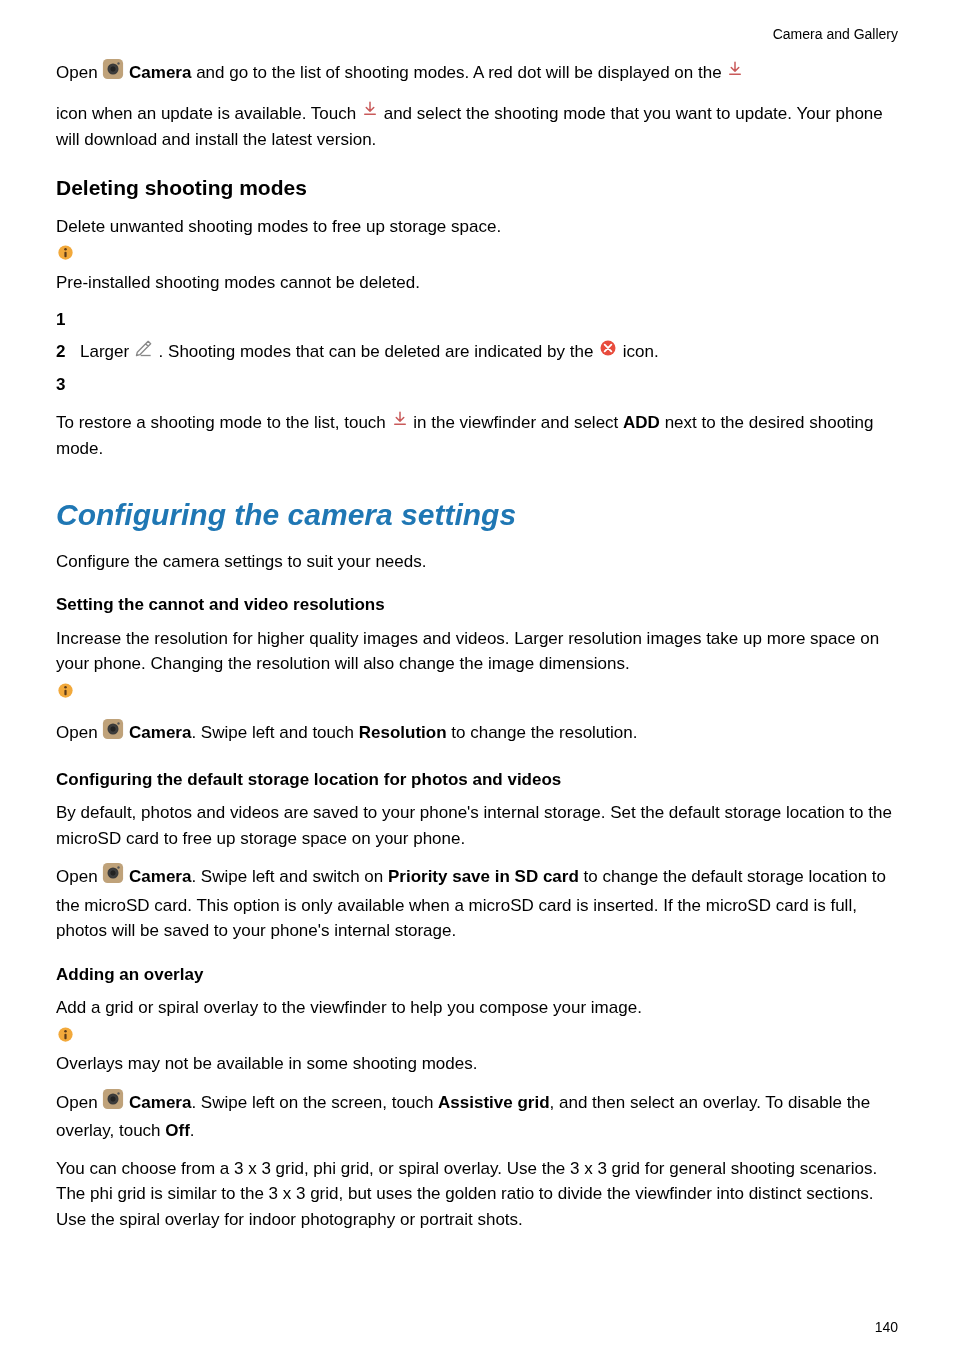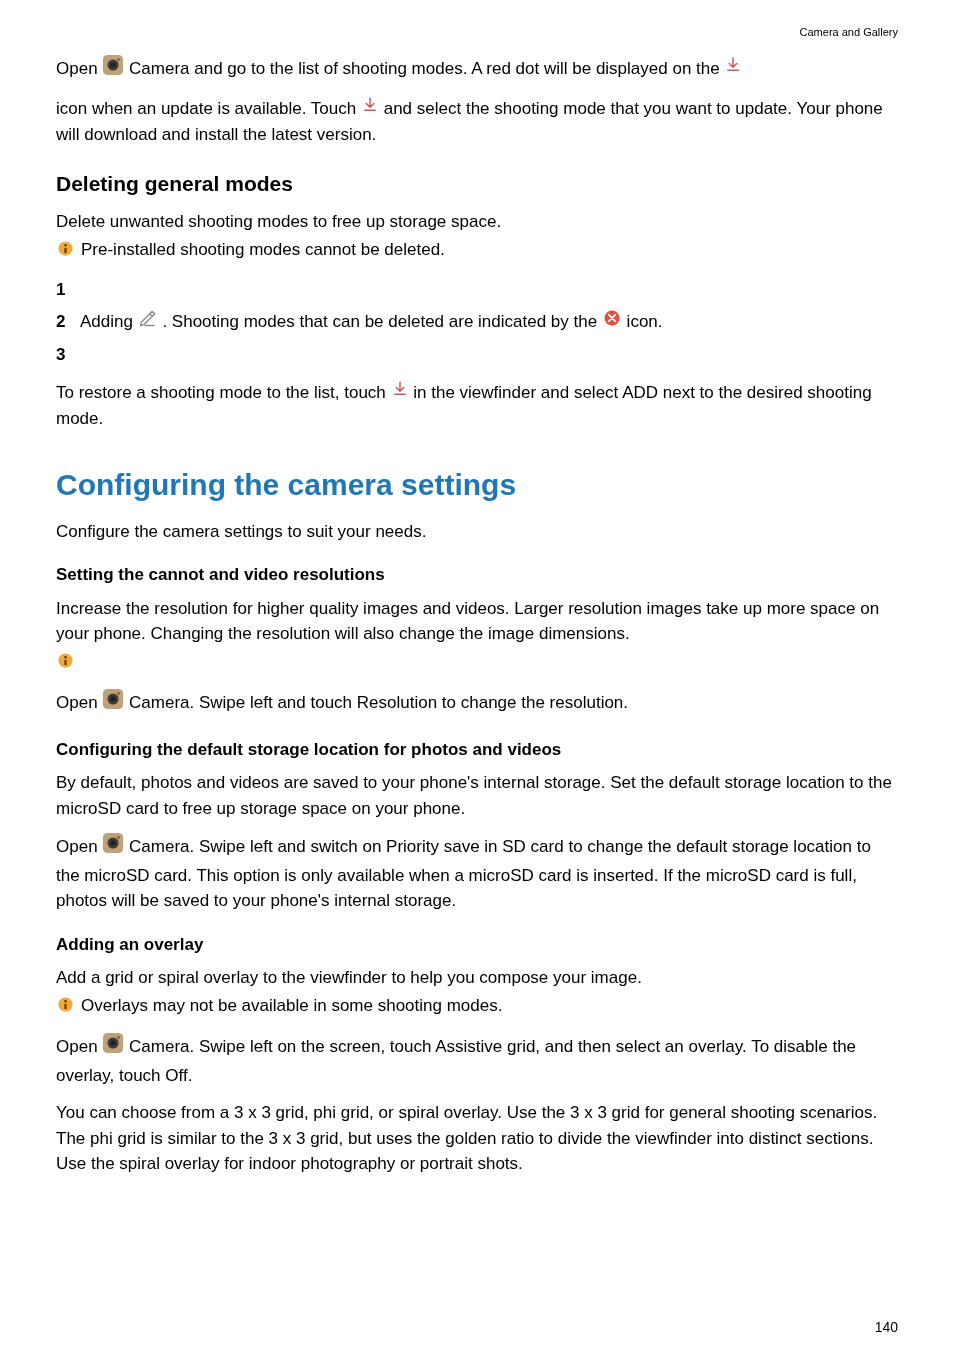--- a/index.html
+++ b/index.html
@@ -15,7 +15,7 @@
   }
   .header-right {
     text-align: right;
-    font-size: 11px;
+    font-size: 14px;
     margin-bottom: 14px;
   }
   .para { margin-bottom: 12px; }

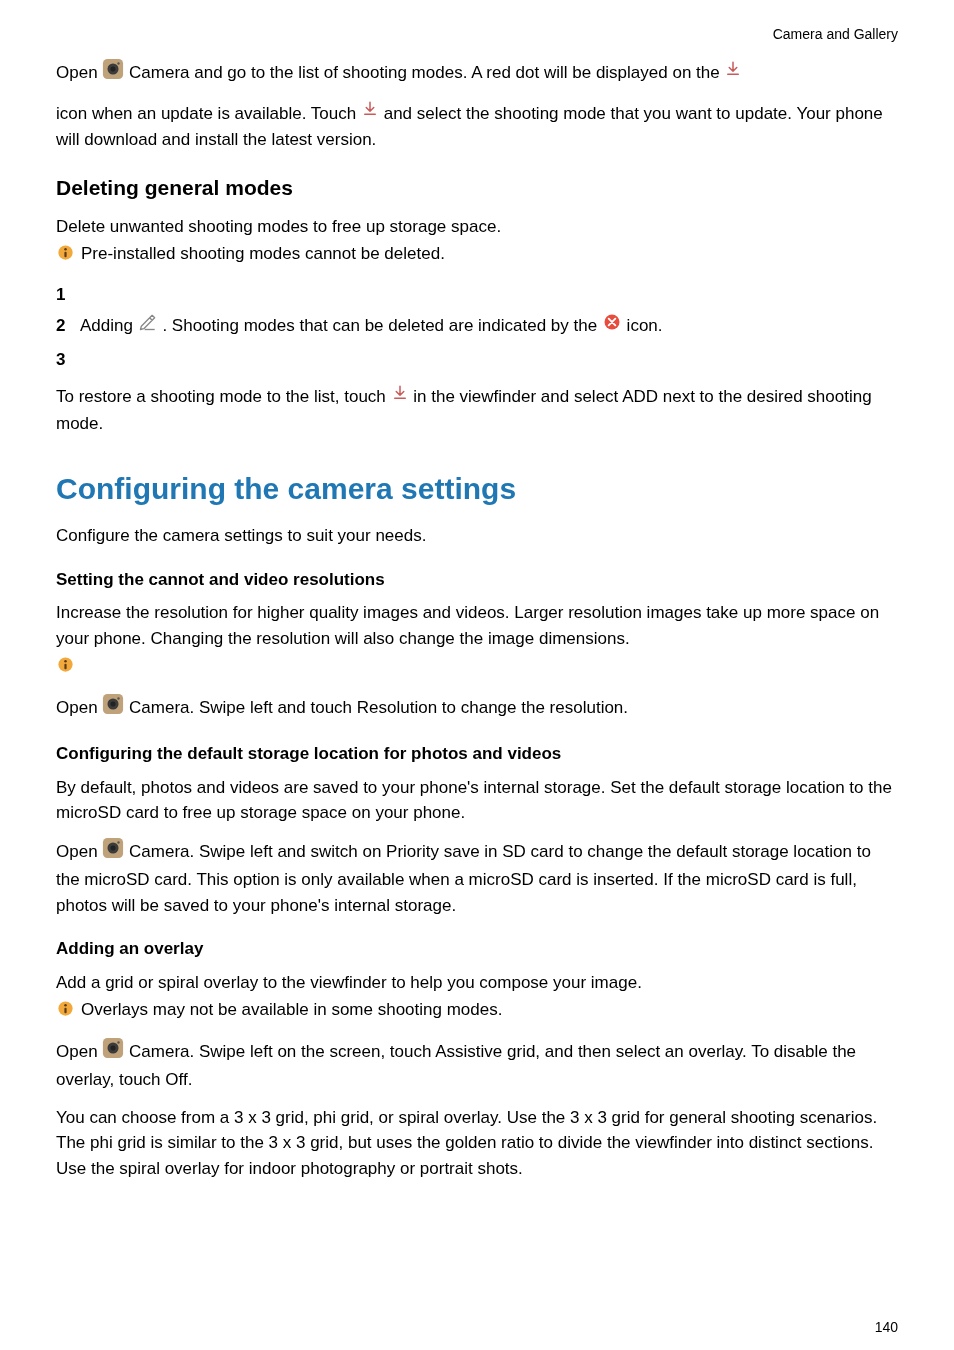--- a/index.html
+++ b/index.html
@@ -44,7 +44,7 @@
     margin-top: 18px;
     margin-bottom: 8px;
   }
-  .bold { font-weight: normal; }
+  .bold { font-weight: bold; }
   .note-row {
     display: flex;
     align-items: flex-start;

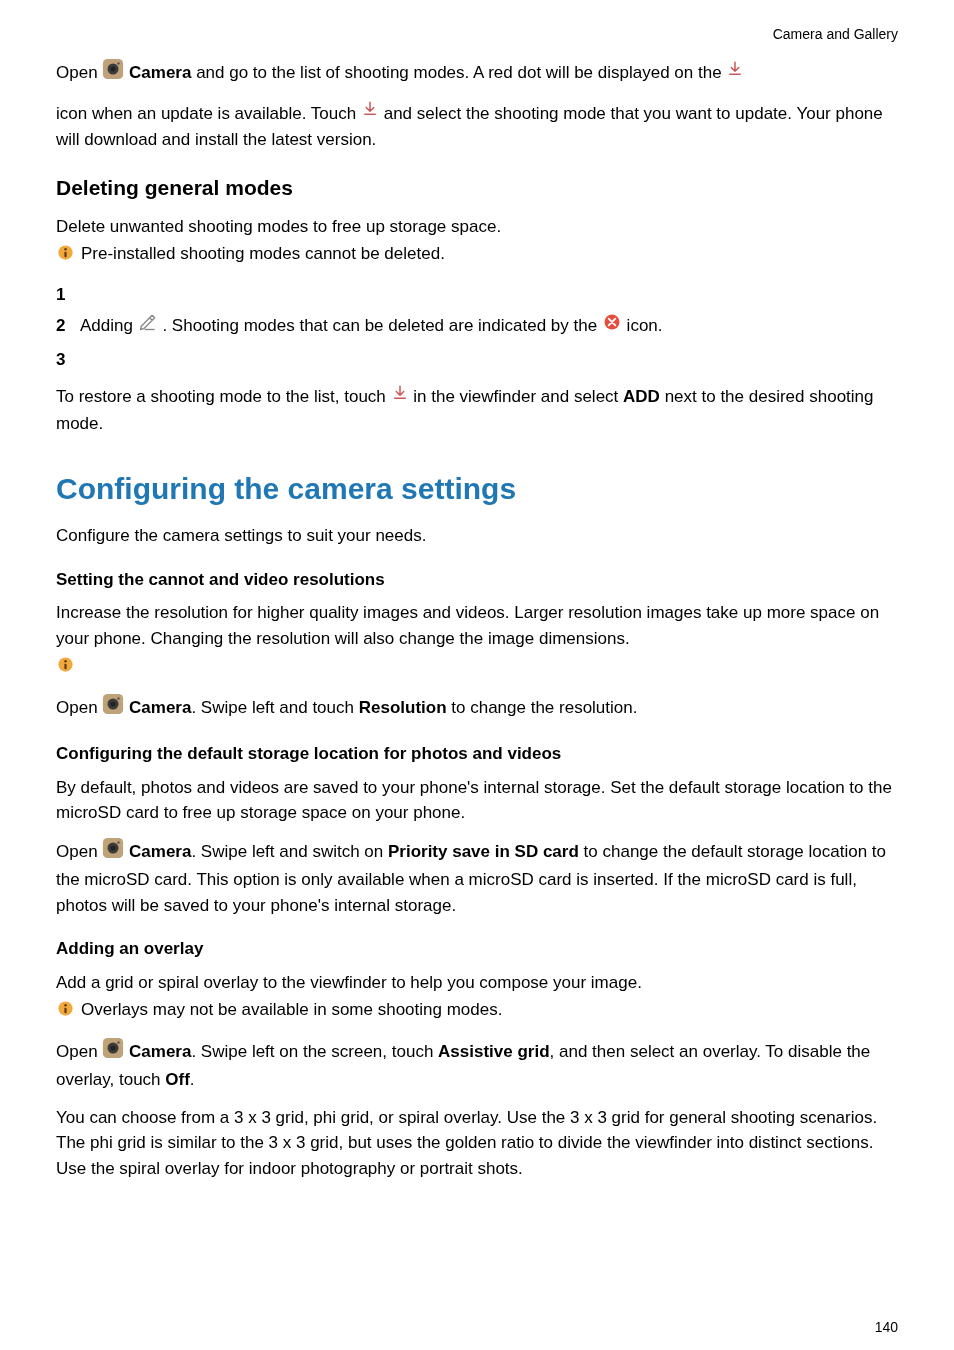--- a/index.html
+++ b/index.html
@@ -132,7 +132,7 @@
   <span> and select the shooting mode that you want to update. Your phone will download and install the latest version.</span>
 </div>
 
-<div class="h3">Deleting general modes</div>
+<div class="h3">Deleting shooting modes</div>
 <div class="para-tight">Delete unwanted shooting modes to free up storage space.</div>
 <div class="note-row">
   <span class="note-icon"><svg class="info-svg">

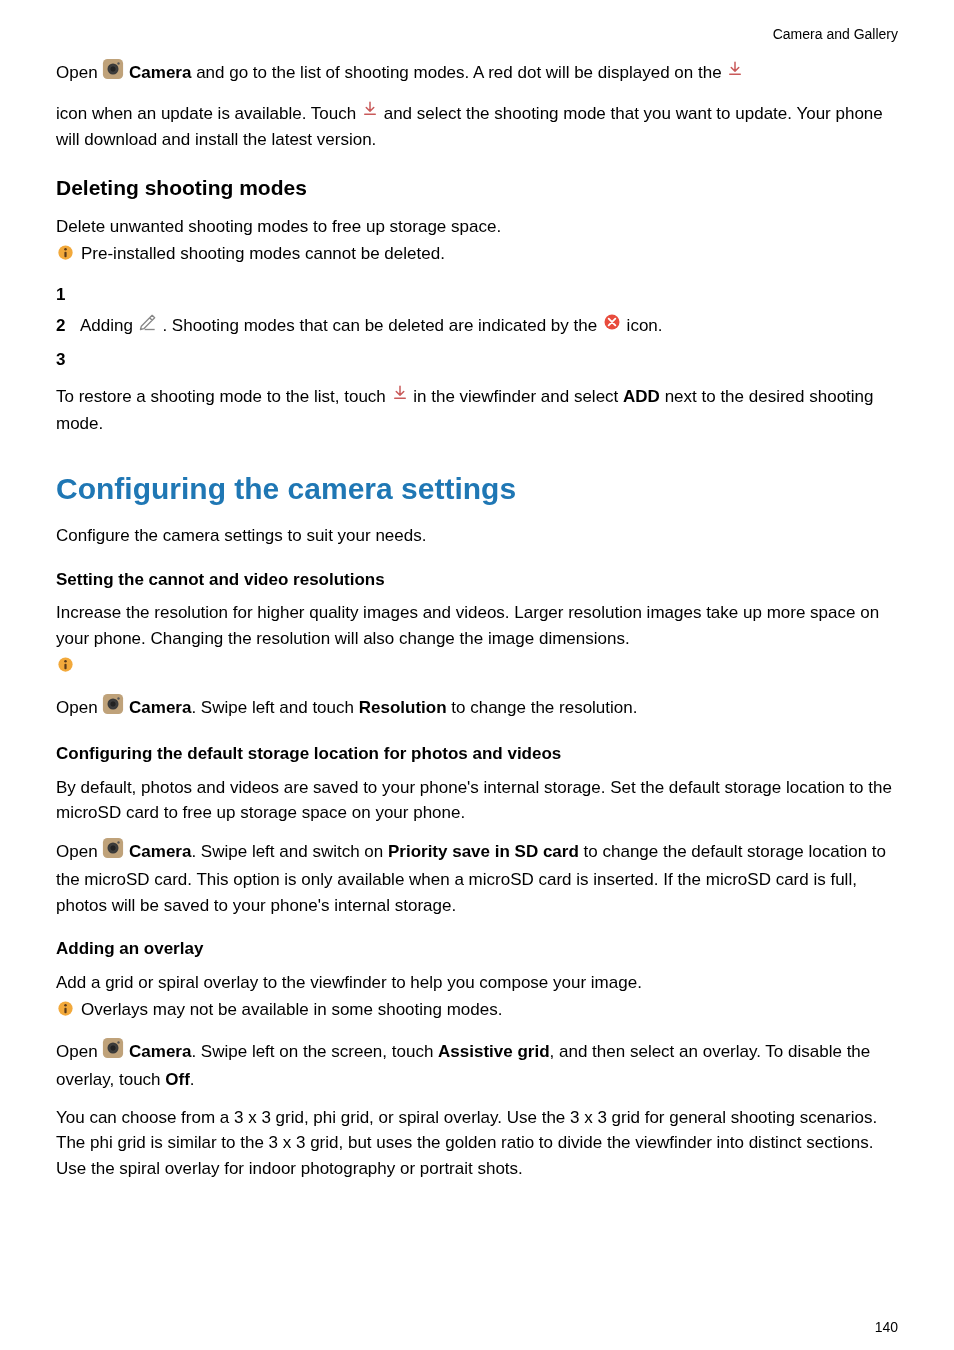--- a/index.html
+++ b/index.html
@@ -49,6 +49,7 @@
     display: flex;
     align-items: flex-start;
     margin-bottom: 12px;
+    flex-direction: column;
   }
   .note-icon {
     flex: 0 0 auto;

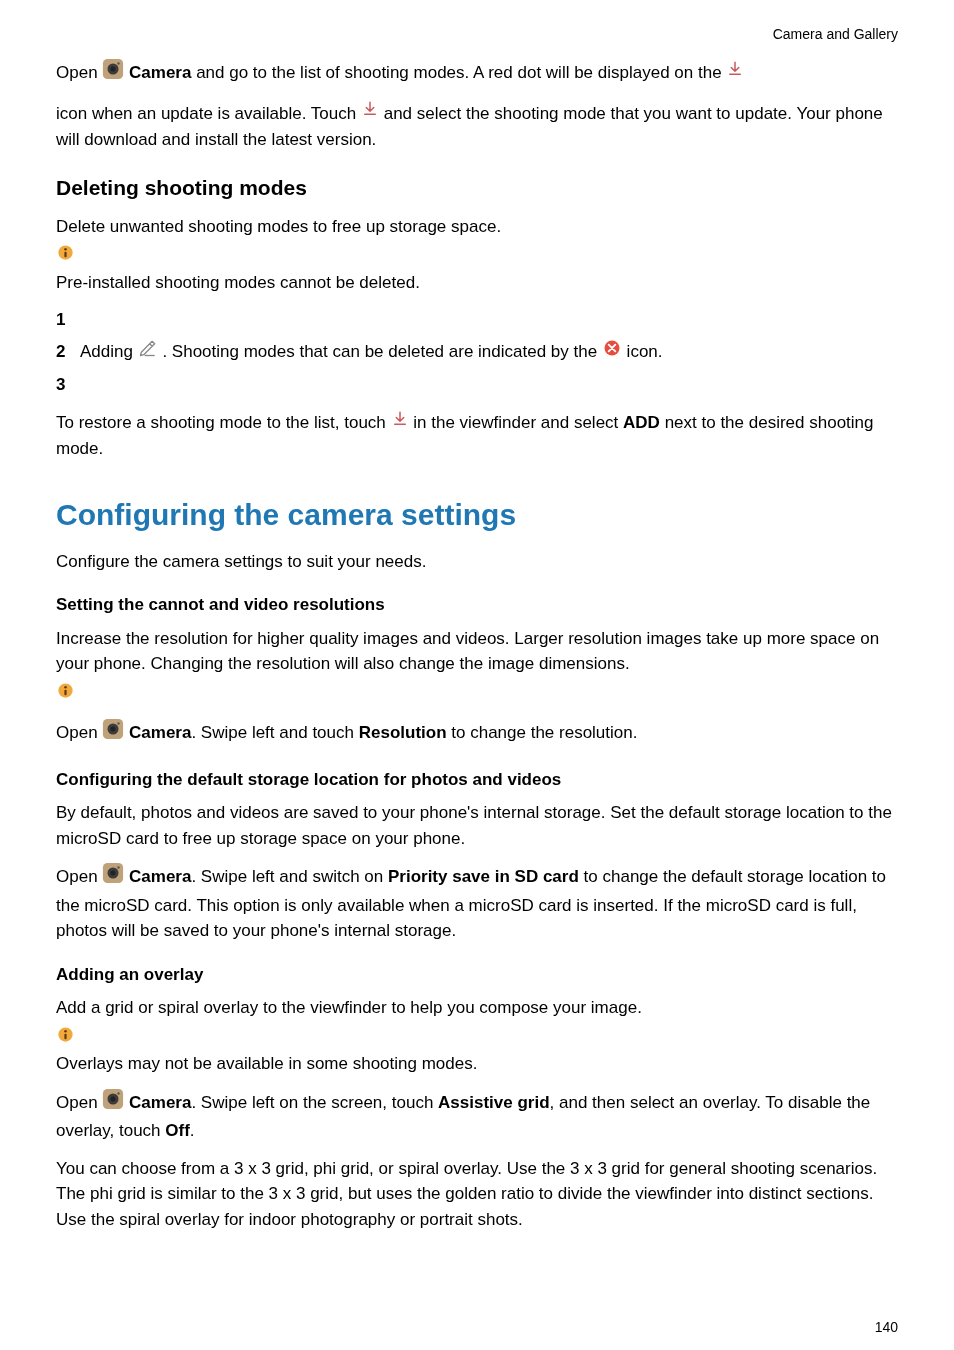--- a/index.html
+++ b/index.html
@@ -148,7 +148,7 @@
 <div class="ol-row">
   <span class="ol-num">2</span>
   <span>
-    <span>Adding </span>
+    <span>Larger </span>
     <span class="inline-icon"><svg class="pencil-svg">
           <use href="#sym-pencil"></use>
         </svg></span>

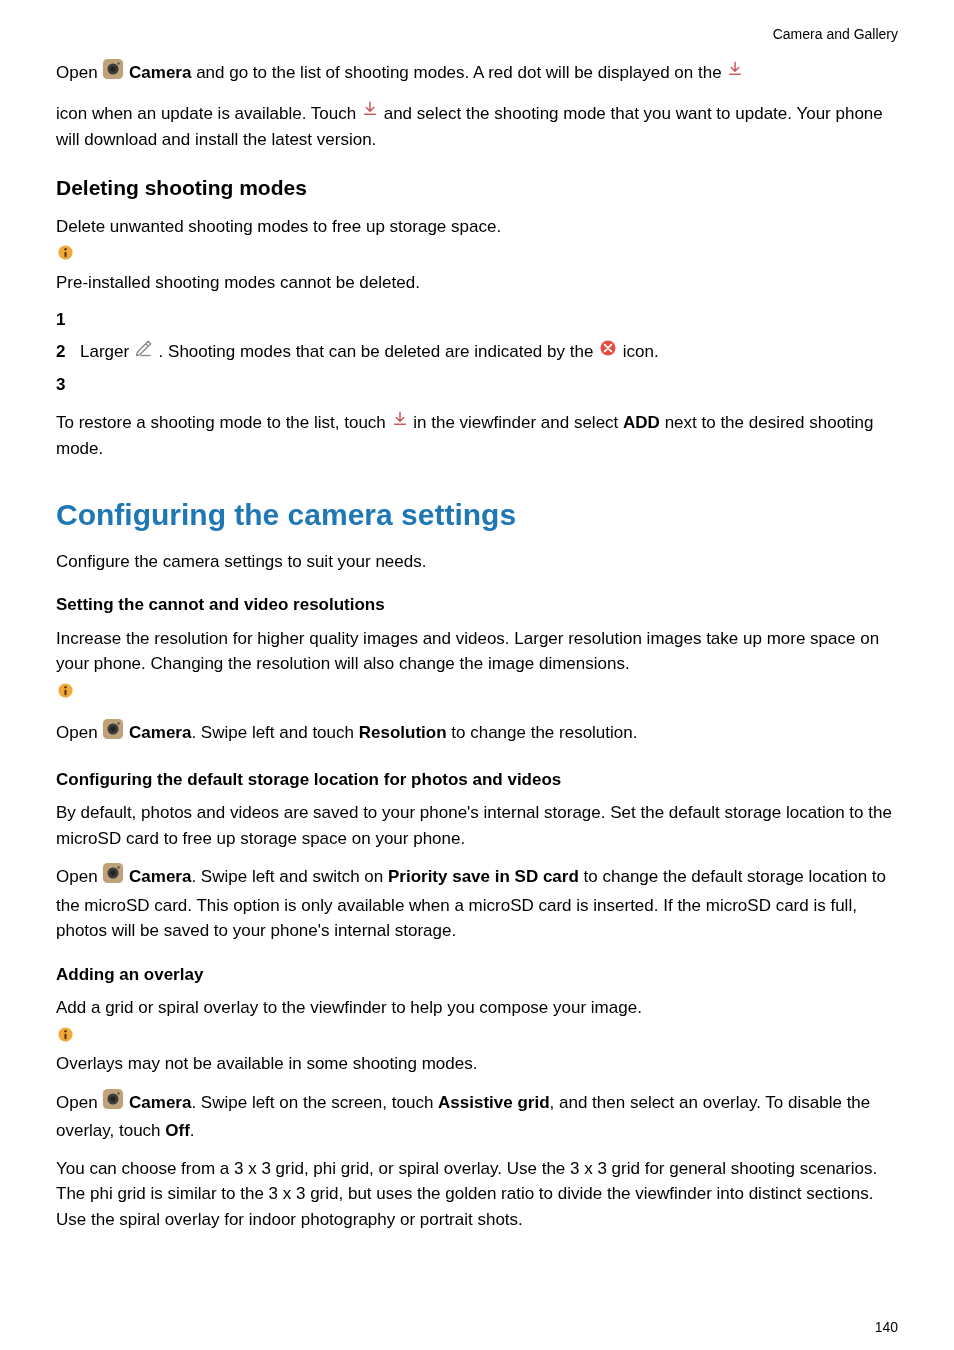--- a/index.html
+++ b/index.html
@@ -38,7 +38,7 @@
   .h2 { color: #0d6fb3; }
   .h2 { color: #0e6eb1; }
   .h2 { color: #1C7DB5; }
-  .h2 { color: #1f77b4; }
+  .h2 { color: #1f77b4; font-style: italic; }
   .h4 {
     font-weight: bold;
     margin-top: 18px;

